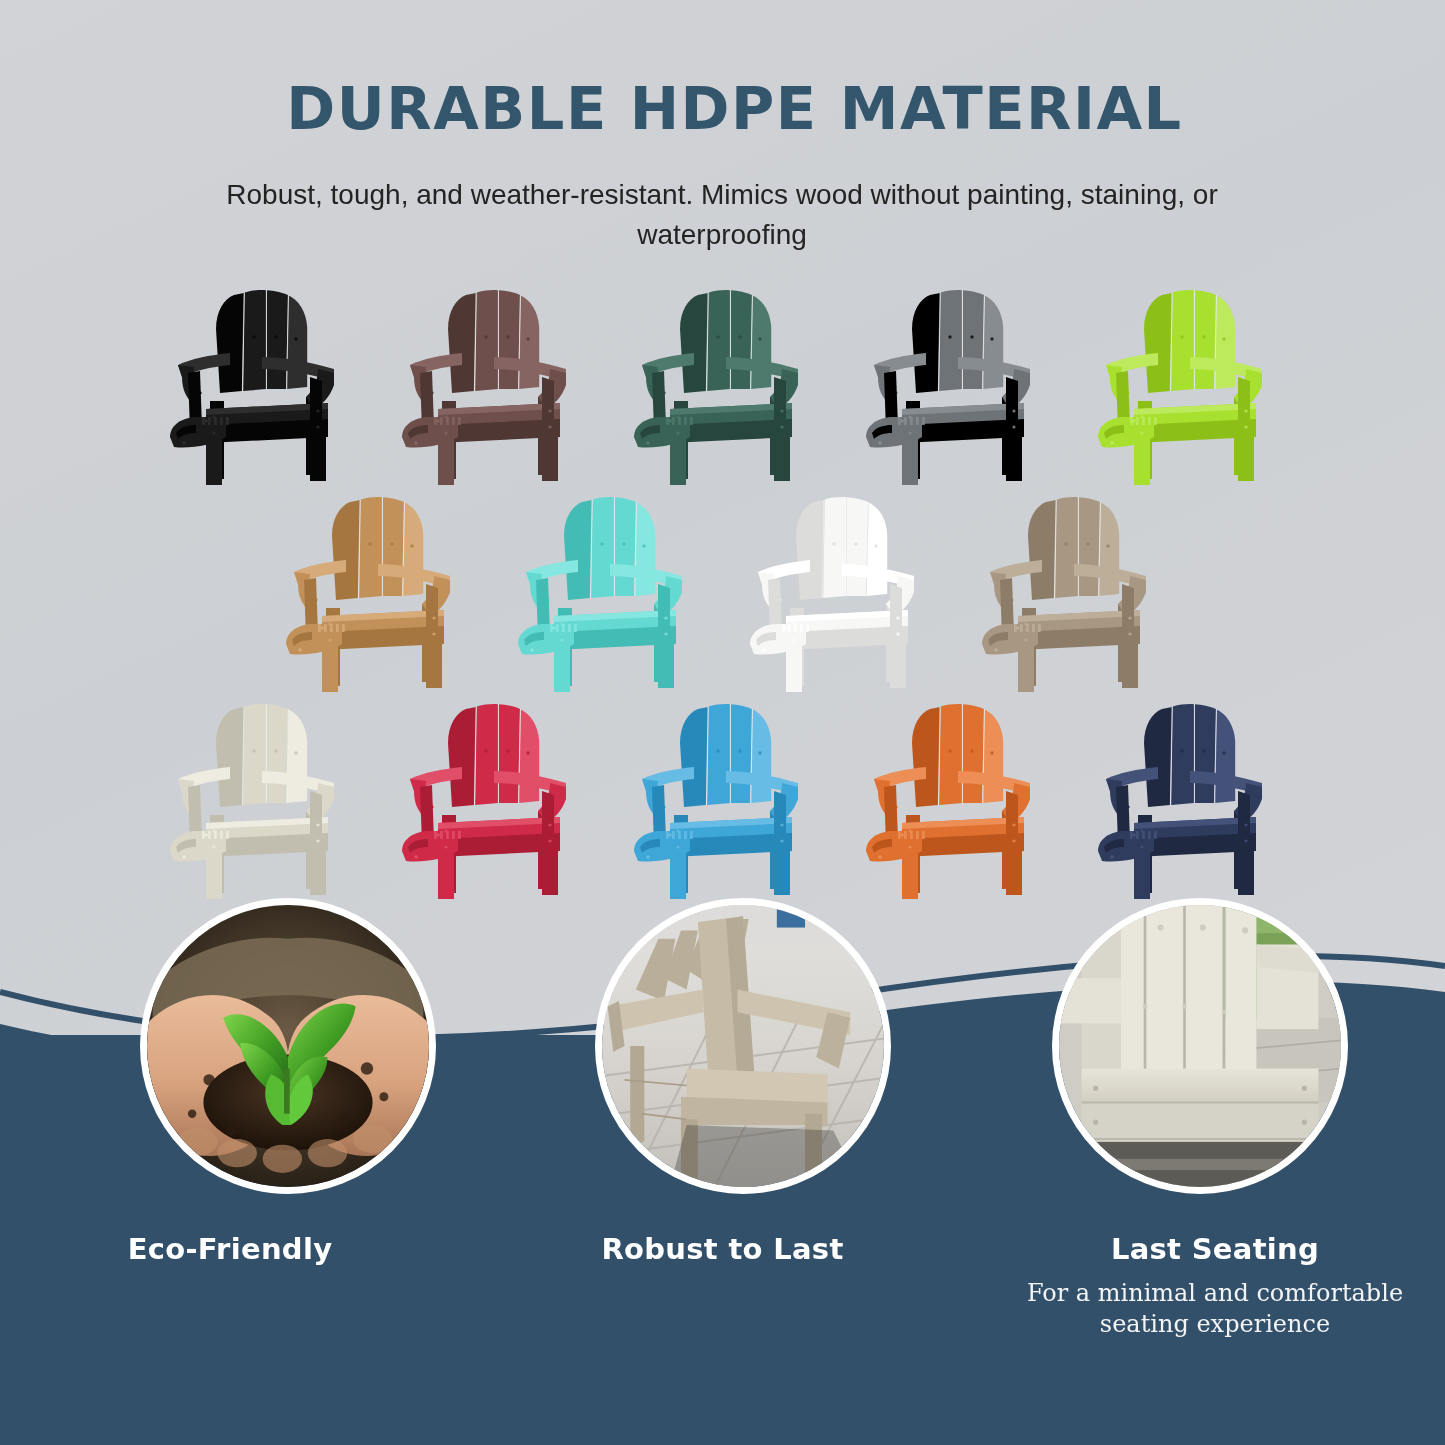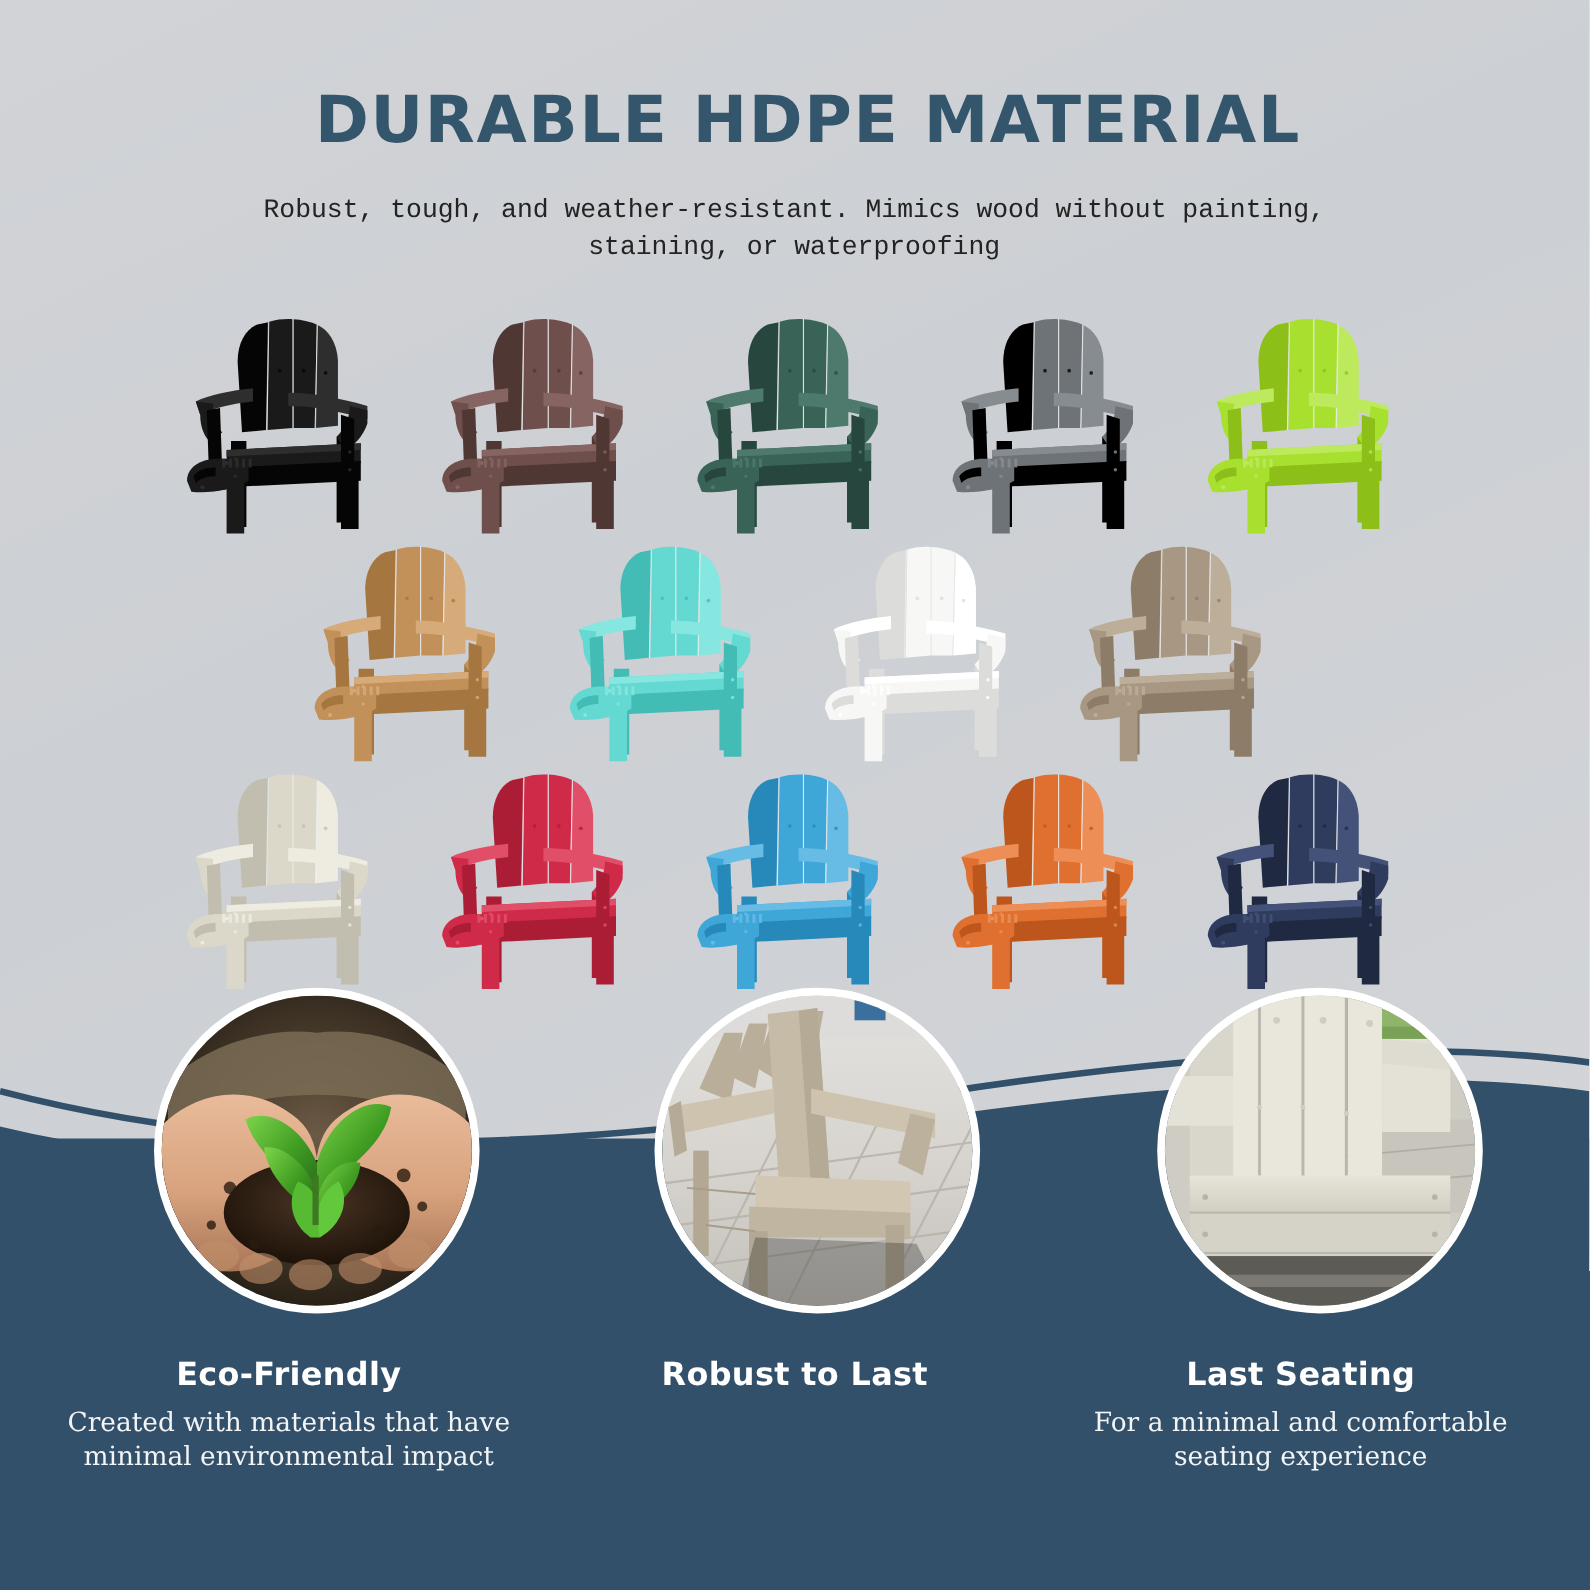--- a/index.html
+++ b/index.html
@@ -25,8 +25,8 @@
   }
   #subhead{
     position:absolute;left:222px;top:175px;width:1000px;text-align:center;
-    font-family:Liberation Mono, monospace;
-    font-size:24px;line-height:1.42;color:#232323;
+    font-family:Liberation Sans, sans-serif;
+    font-size:28px;line-height:1.42;color:#232323;
   }
   
   #chair-grid{position:absolute;left:0;top:272px;width:1445px;}

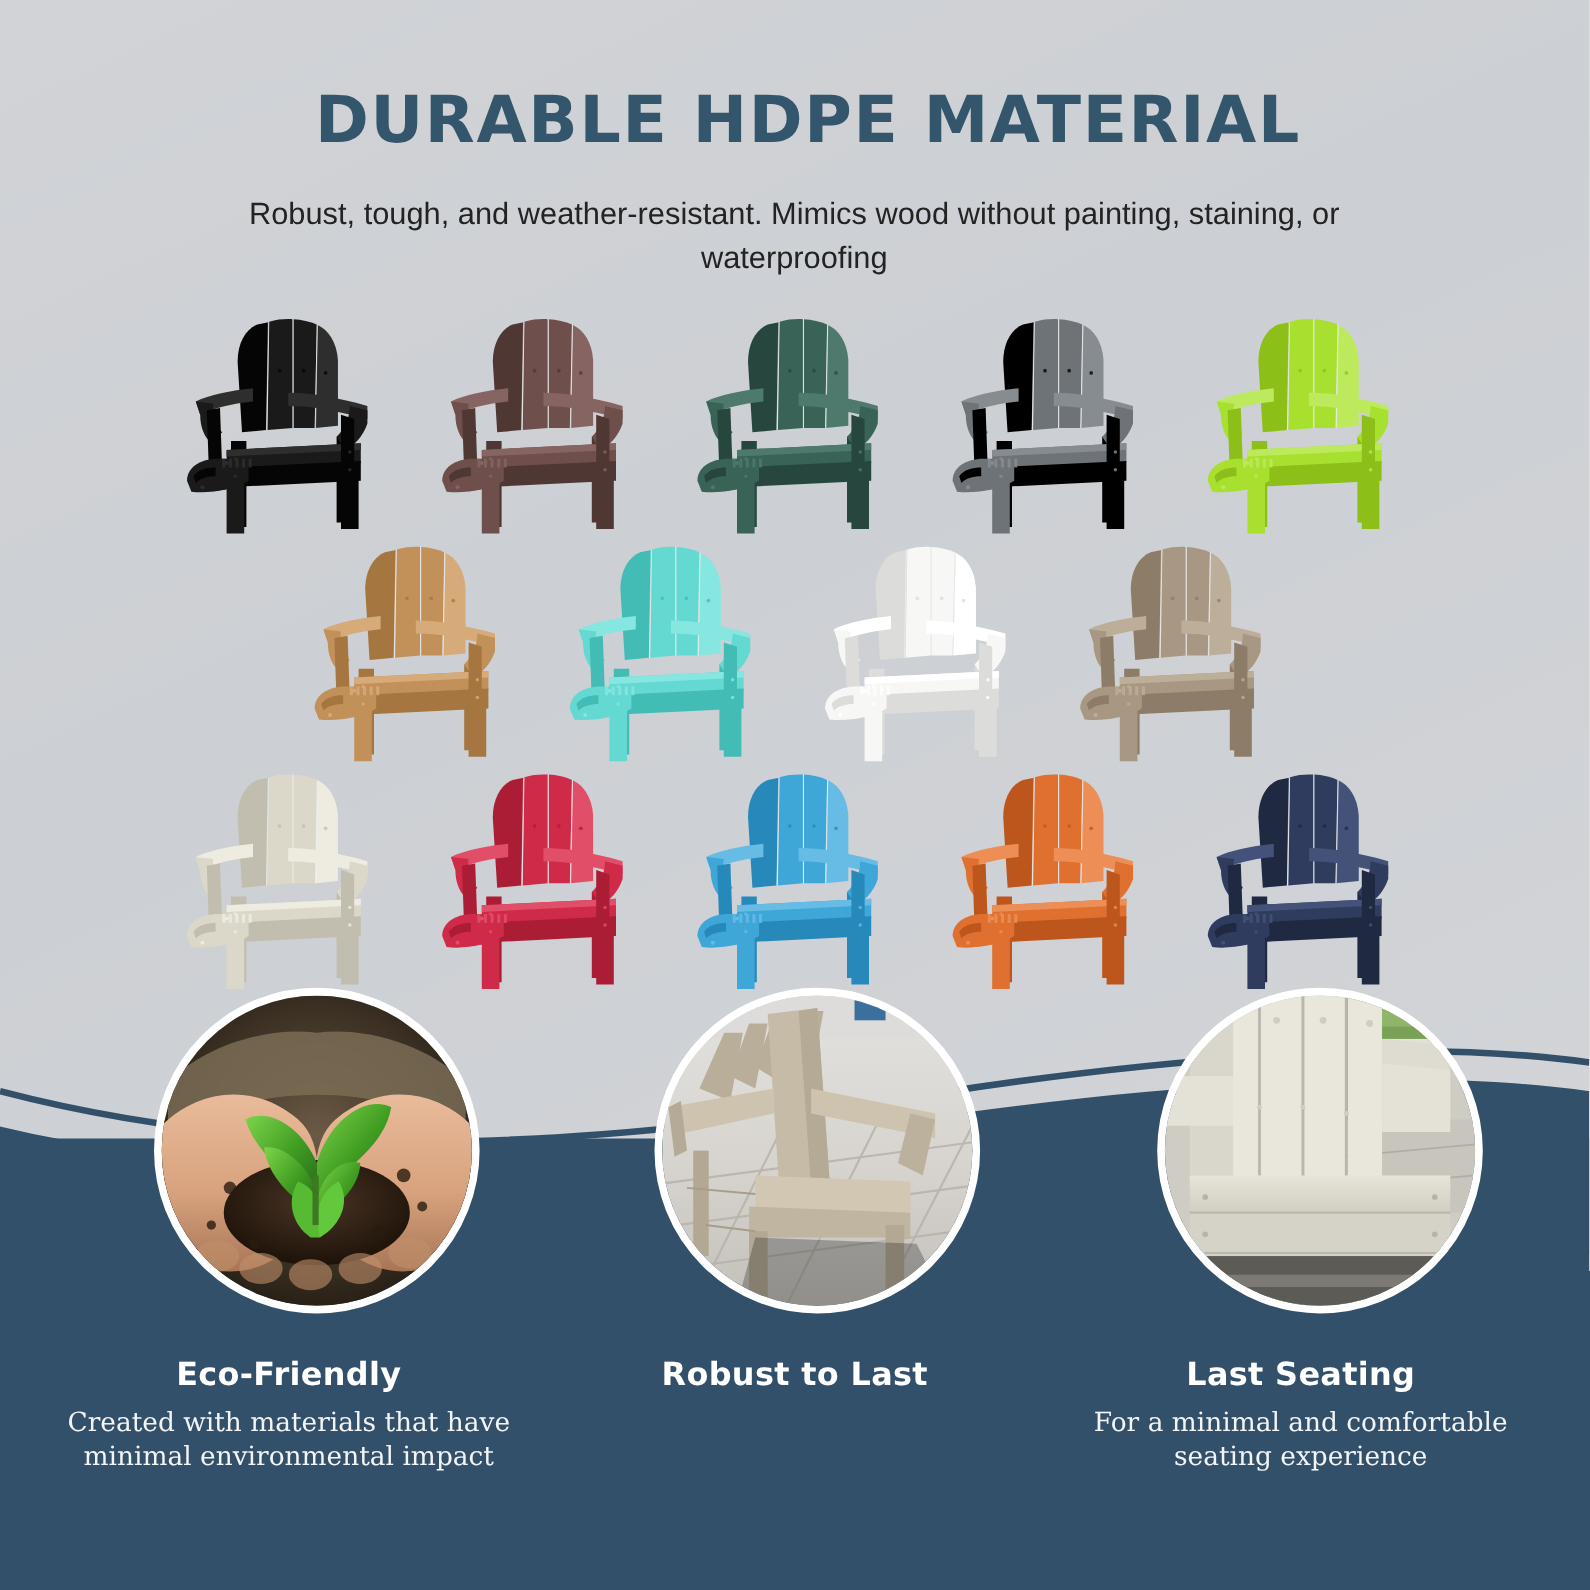--- a/index.html
+++ b/index.html
@@ -48,7 +48,7 @@
   }
   #features{
     position:absolute;left:0;top:1232px;width:1445px;
-    display:flex;justify-content:center;align-items:flex-start;
+    display:flex;justify-content:space-between;align-items:flex-start;
   }
   .feature{width:460px;text-align:center;padding:0 12px;box-sizing:border-box;}
   .feature-title{

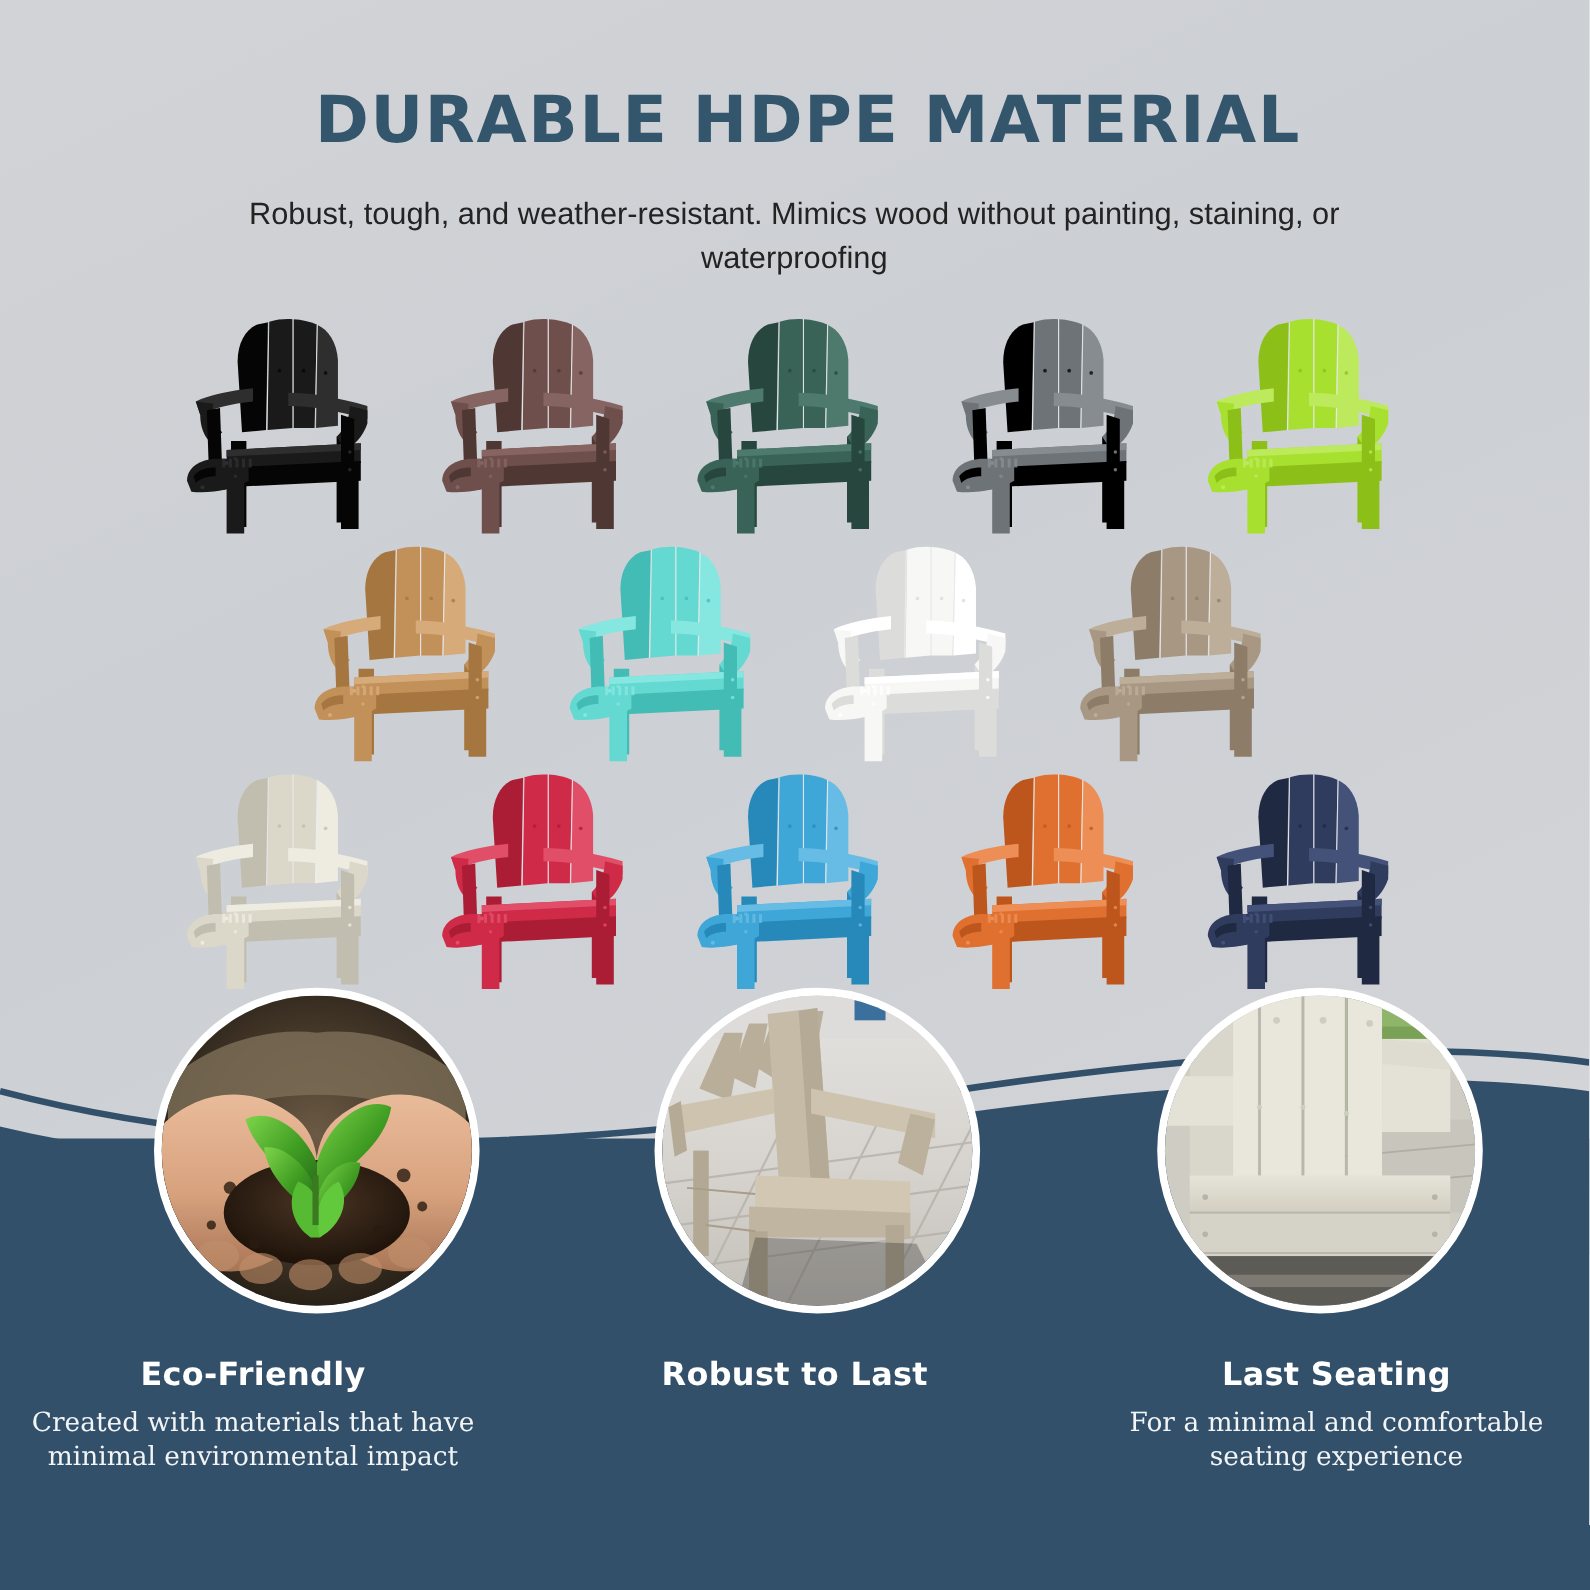--- a/index.html
+++ b/index.html
@@ -1168,7 +1168,6 @@
   <div id="features">
     <div class="feature">
       <div class="feature-title">Eco-Friendly</div>
-      <div class="feature-desc">Created with materials that have minimal environmental impact</div>
     </div>
     <div class="feature">
       <div class="feature-title">Robust to Last</div>

